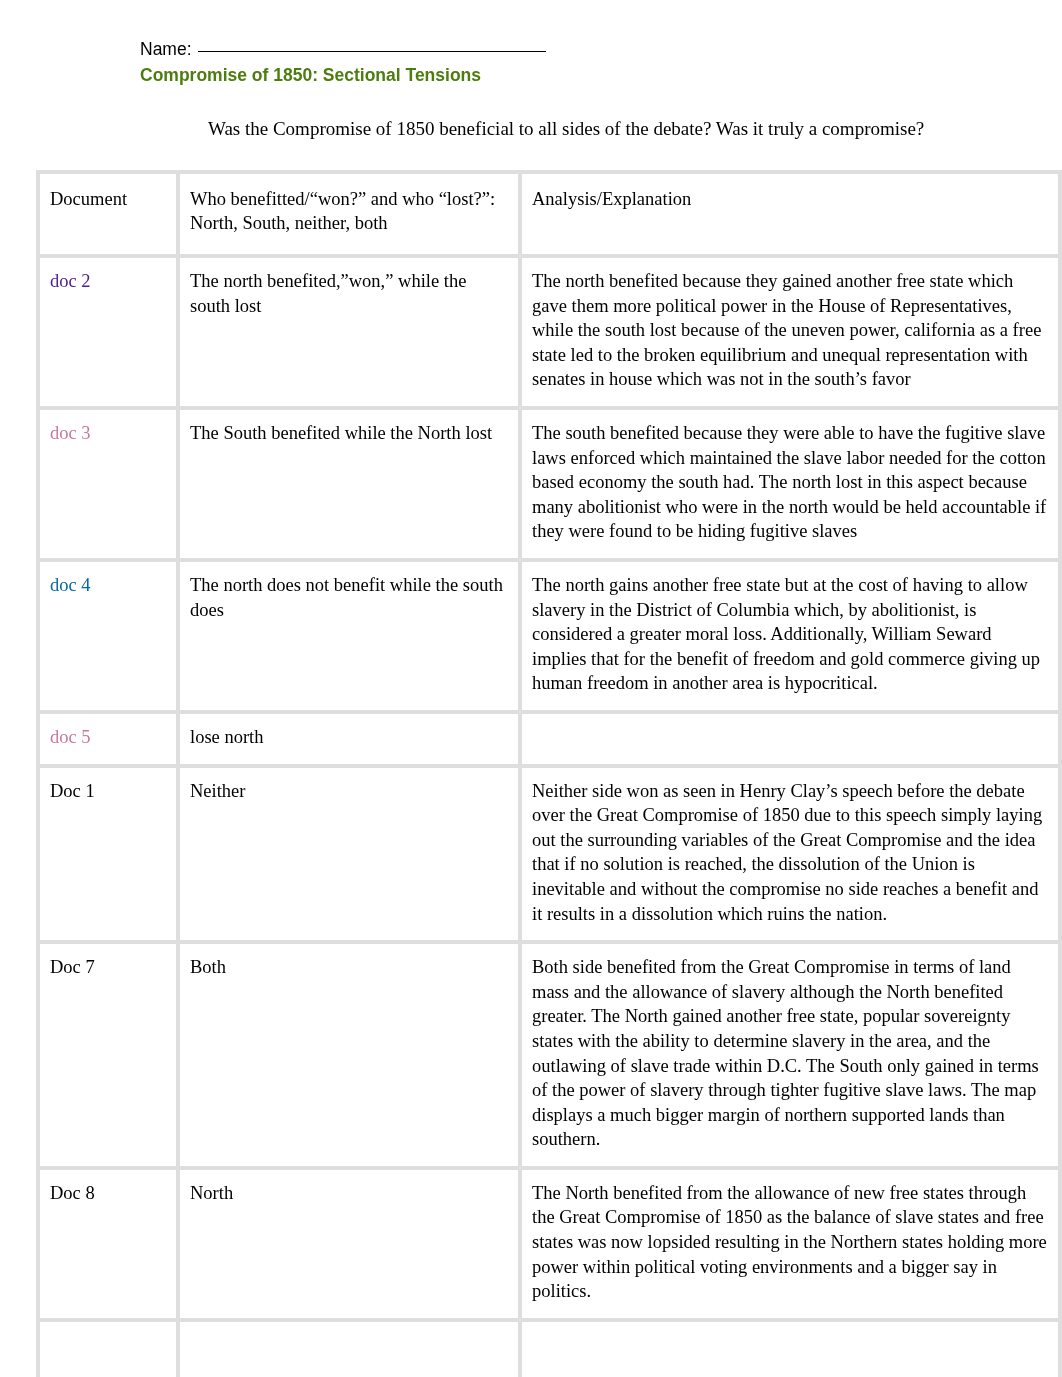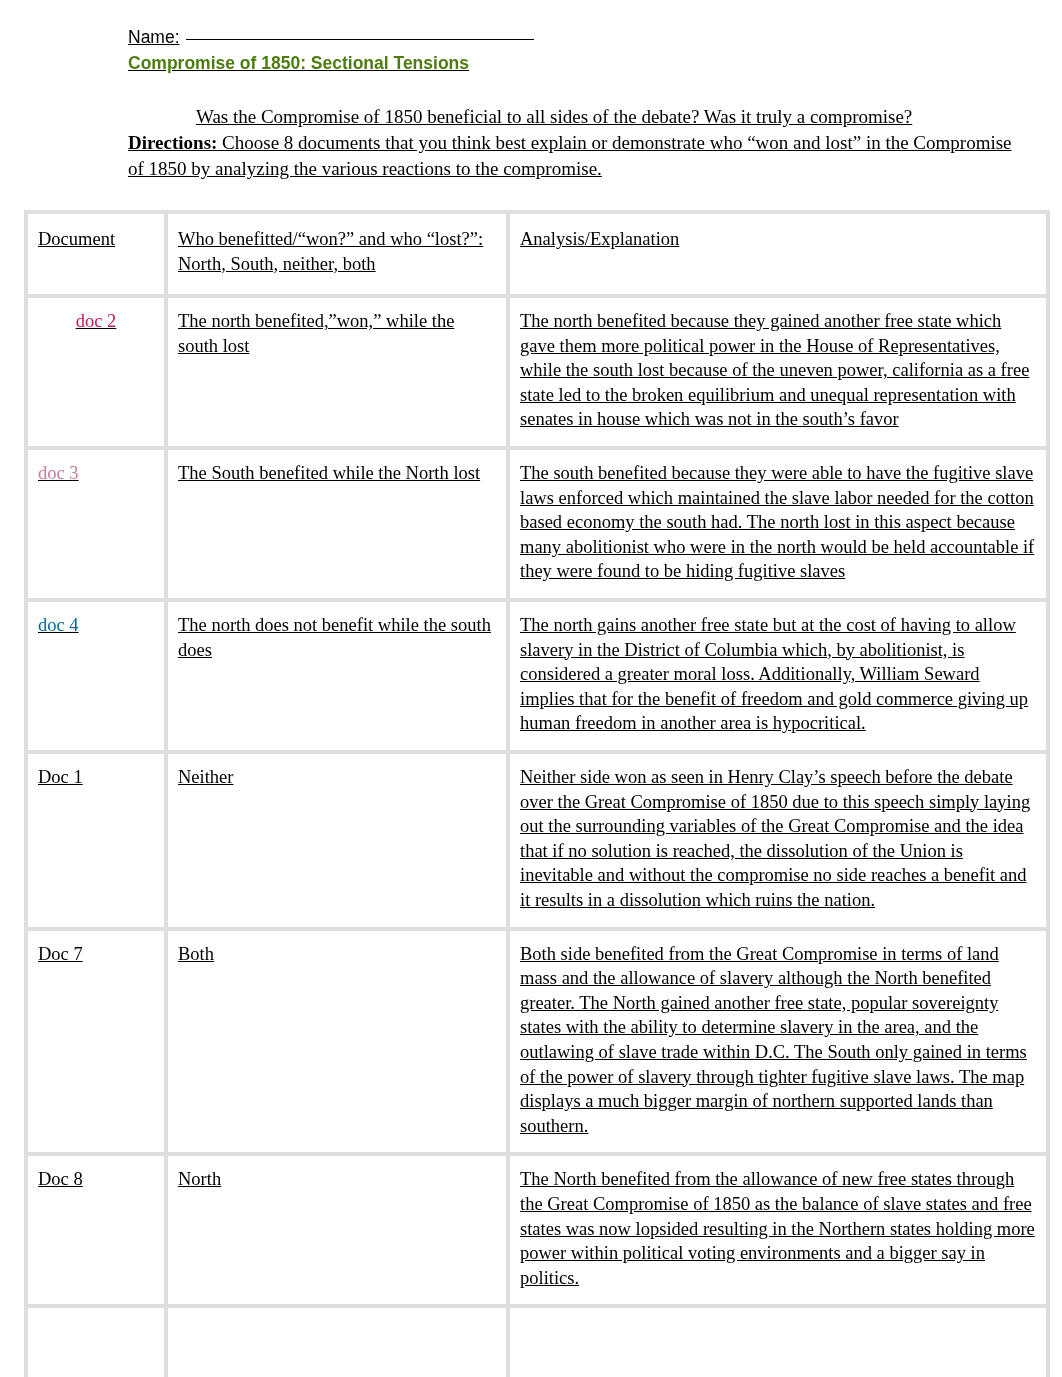--- a/index.html
+++ b/index.html
@@ -21,9 +21,8 @@
     width: 1062px;
     height: 1377px;
     box-sizing: border-box;
-    padding: 4px;
+    padding: 16px;
     background: #ffffff;
-    text-decoration: underline;
   }
 
   

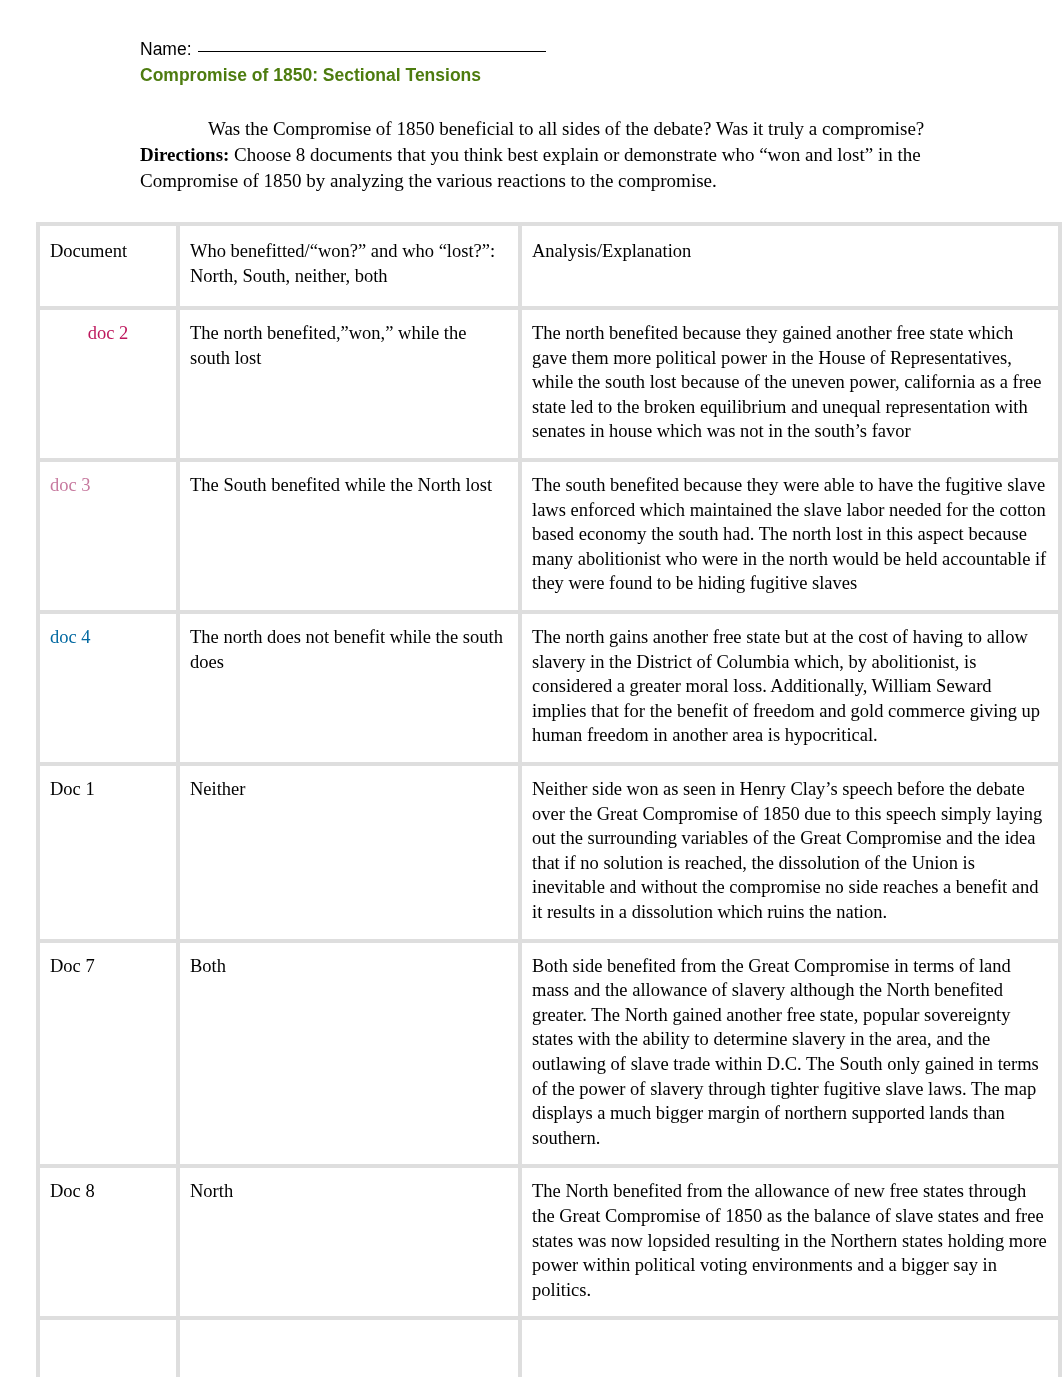--- a/index.html
+++ b/index.html
@@ -117,7 +117,6 @@
 
     <div class="intro">
       <p class="indent">Was the Compromise of 1850 beneficial to all sides of the debate? Was it truly a compromise?</p>
-      <p><b>Directions:</b><span> Choose 8 documents that you think best explain or demonstrate who “won and lost” in the Compromise of 1850 by analyzing the various reactions to the compromise.</span></p>
     </div>
   </div>
 

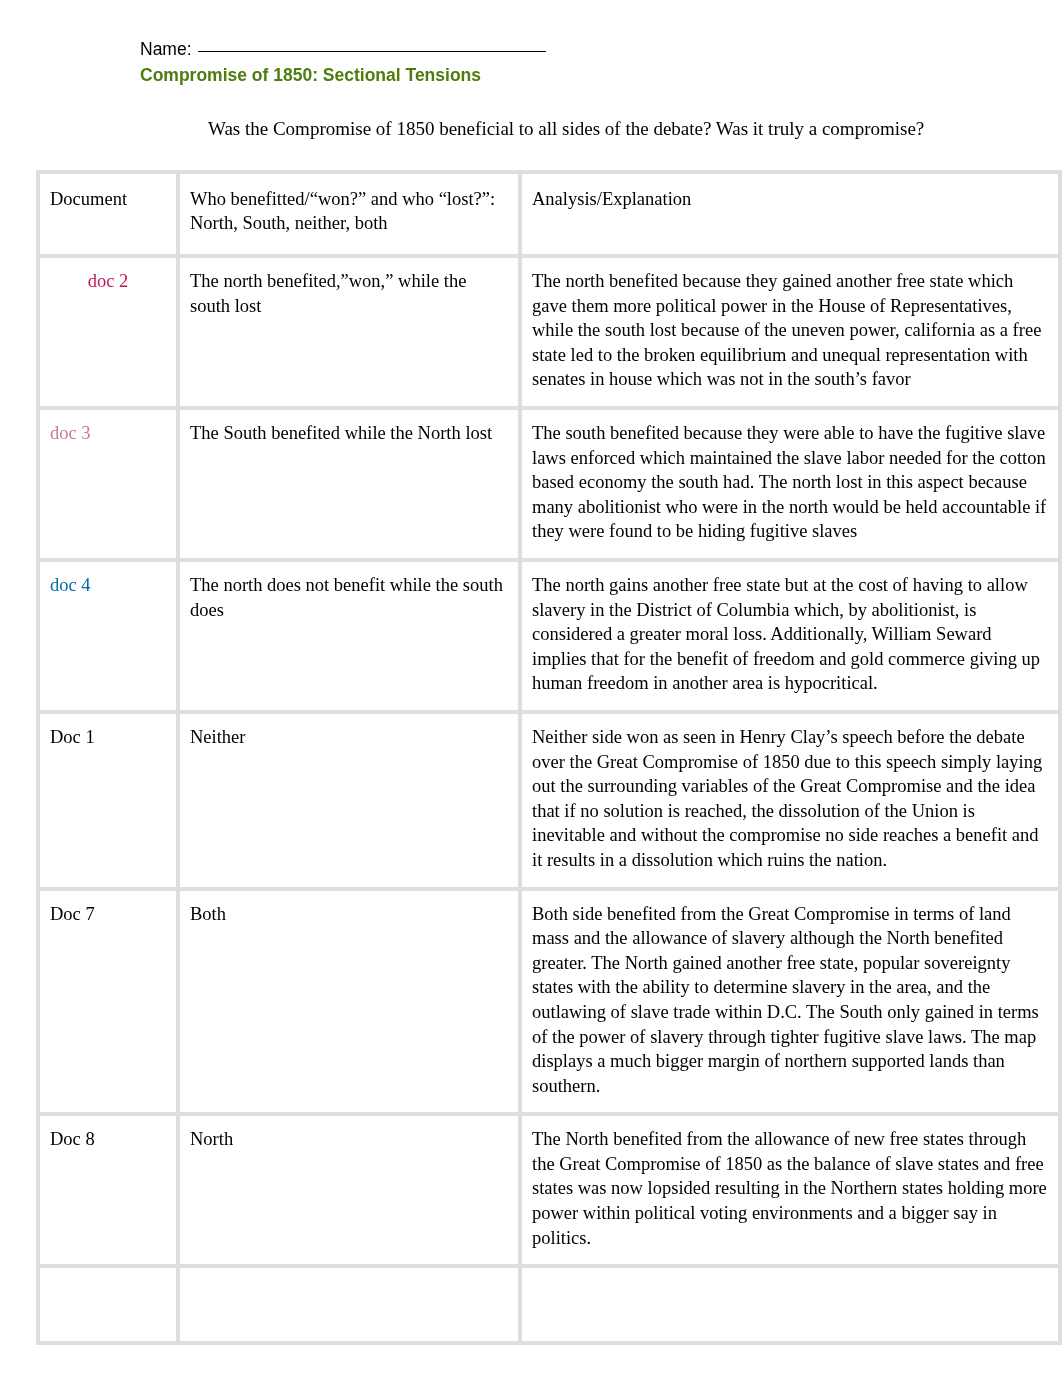--- a/index.html
+++ b/index.html
@@ -134,7 +134,7 @@
           <td style="border-color: rgb(222, 222, 222);">Analysis/Explanation</td>
         </tr>
       <tr>
-            <td class="col1" style="color: #be185d; border-color: rgb(222, 222, 222); text-align: center;">doc 2</td>
+            <td class="col1" style="color: #4c1d95; border-color: rgb(222, 222, 222);">doc 2</td>
             <td style="border-color: rgb(222, 222, 222);">The north benefited,”won,” while the south lost</td>
             <td style="border-color: rgb(222, 222, 222);">The north benefited because they gained another free state which gave them more political power in the House of Representatives, while the south lost because of the uneven power, california as a free state led to the broken equilibrium and unequal representation with senates in house which was not in the south’s favor</td>
           </tr>

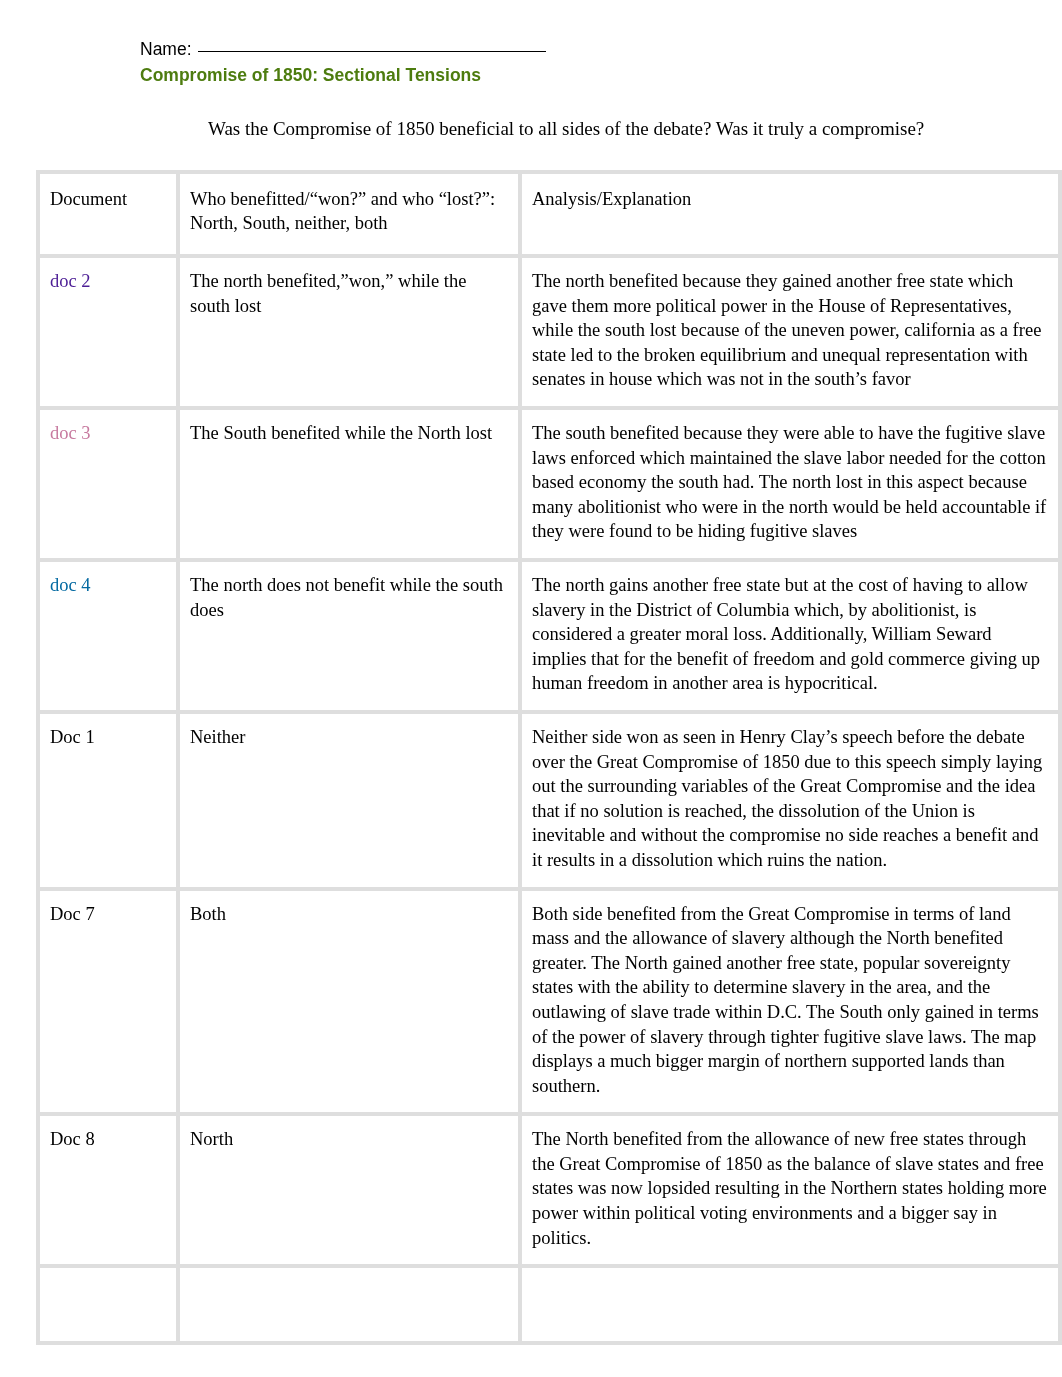--- a/index.html
+++ b/index.html
@@ -149,6 +149,11 @@
             <td style="border-color: rgb(222, 222, 222);">The north gains another free state but at the cost of having to allow slavery in the District of Columbia which, by abolitionist, is considered a greater moral loss. Additionally, William Seward implies that for the benefit of freedom and gold commerce giving up human freedom in another area is hypocritical.</td>
           </tr>
           <tr>
+            <td class="col1" style="color: rgb(199, 122, 159); border-color: rgb(222, 222, 222);">doc 5</td>
+            <td style="border-color: rgb(222, 222, 222);">lose north</td>
+            <td style="border-color: rgb(222, 222, 222);"></td>
+          </tr>
+          <tr>
             <td class="col1" style="color: rgb(0, 0, 0); border-color: rgb(222, 222, 222);">Doc 1</td>
             <td style="border-color: rgb(222, 222, 222);">Neither</td>
             <td style="border-color: rgb(222, 222, 222);">Neither side won as seen in Henry Clay’s speech before the debate over the Great Compromise of 1850 due to this speech simply laying out the surrounding variables of the Great Compromise and the idea that if no solution is reached, the dissolution of the Union is inevitable and without the compromise no side reaches a benefit and it results in a dissolution which ruins the nation.</td>

